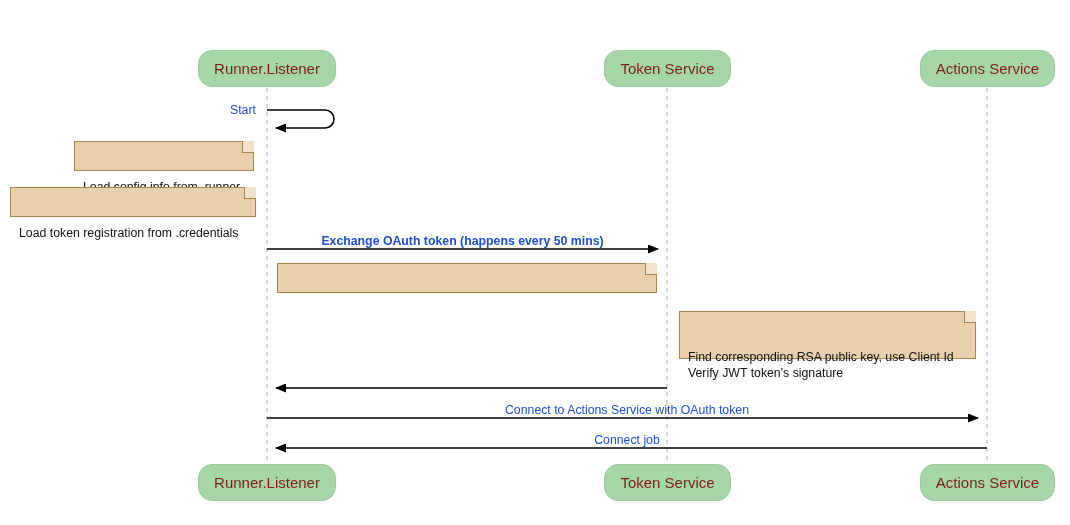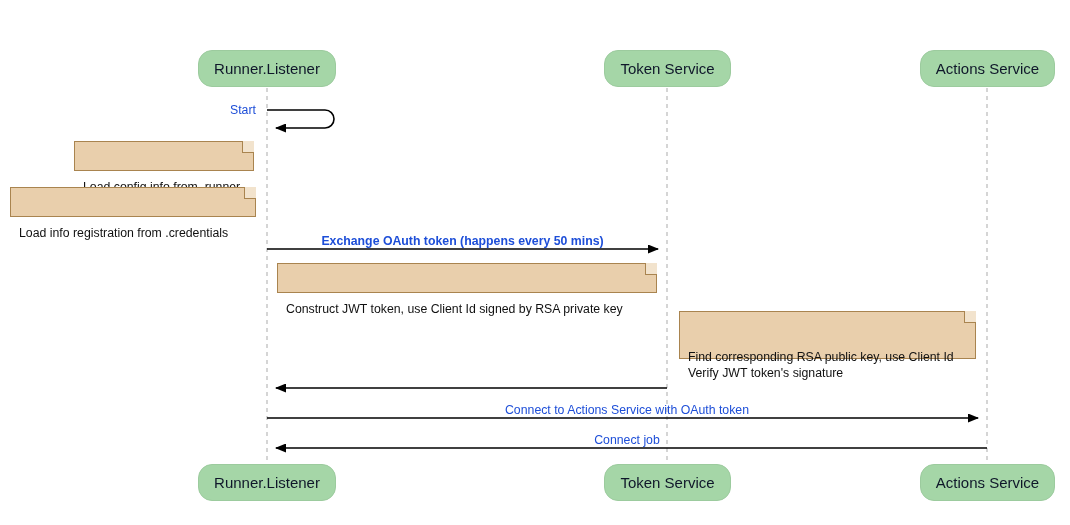--- a/index.html
+++ b/index.html
@@ -50,7 +50,7 @@
     line-height: 35px;
     text-align: center;
     font-size: 15px;
-    color: #0f172a;
+    color: #7f1d1d;
     white-space: nowrap;
   }
   .note {

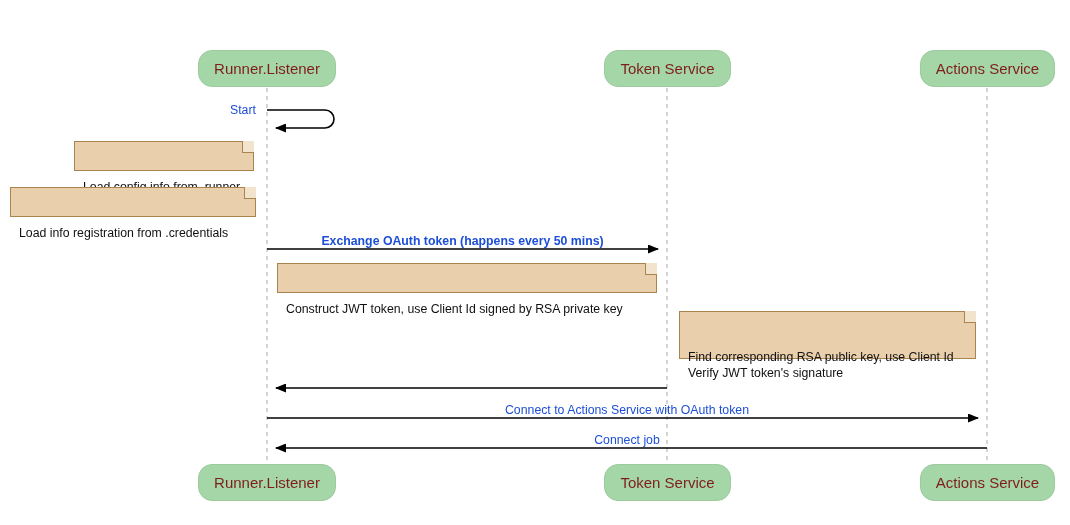--- a/index.html
+++ b/index.html
@@ -151,7 +151,7 @@
 
   <div class="note" style="left:10px; top:187px; width:246px; height:30px;">
     <span class="fold"></span>
-    <span>Load info registration from .credentials</span>
+    <span>Load token registration from .credentials</span>
   </div>
 
   <div class="note" style="left:277px; top:263px; width:380px; height:30px;">

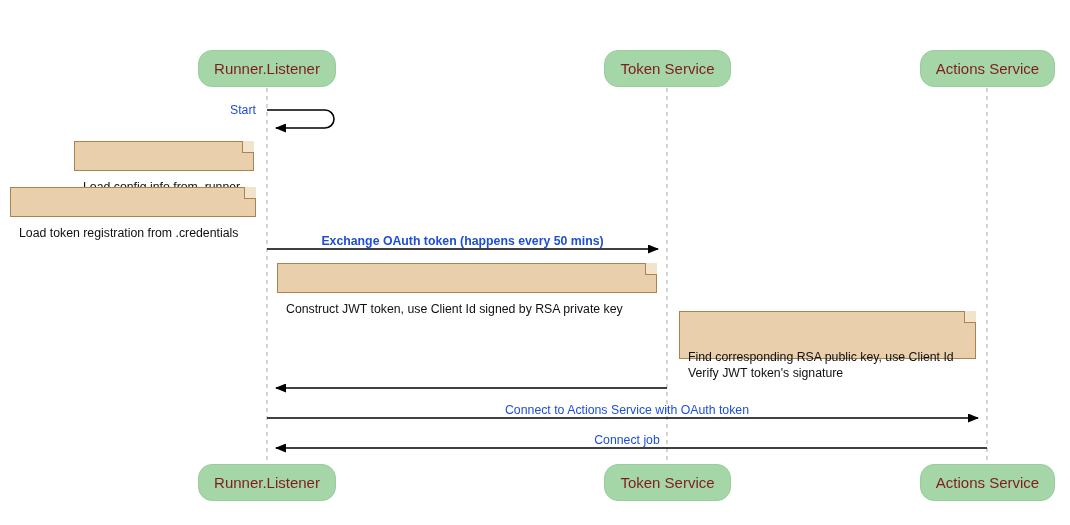--- a/index.html
+++ b/index.html
@@ -156,7 +156,6 @@
 
   <div class="note" style="left:277px; top:263px; width:380px; height:30px;">
     <span class="fold"></span>
-    <span>Construct JWT token, use Client Id signed by RSA private key</span>
   </div>
 
   <div class="note" style="left:679px; top:311px; width:297px; height:48px;">

